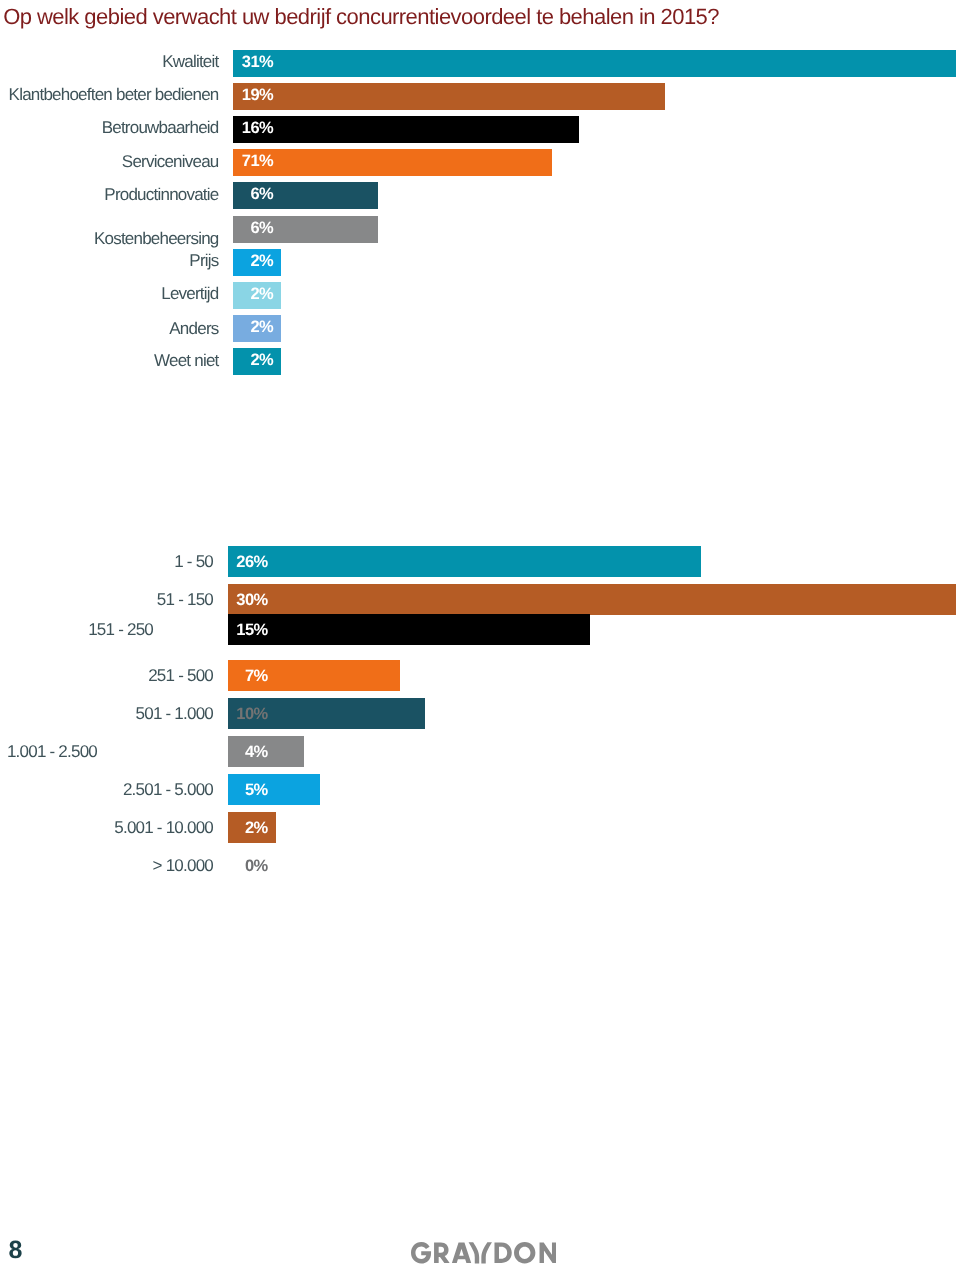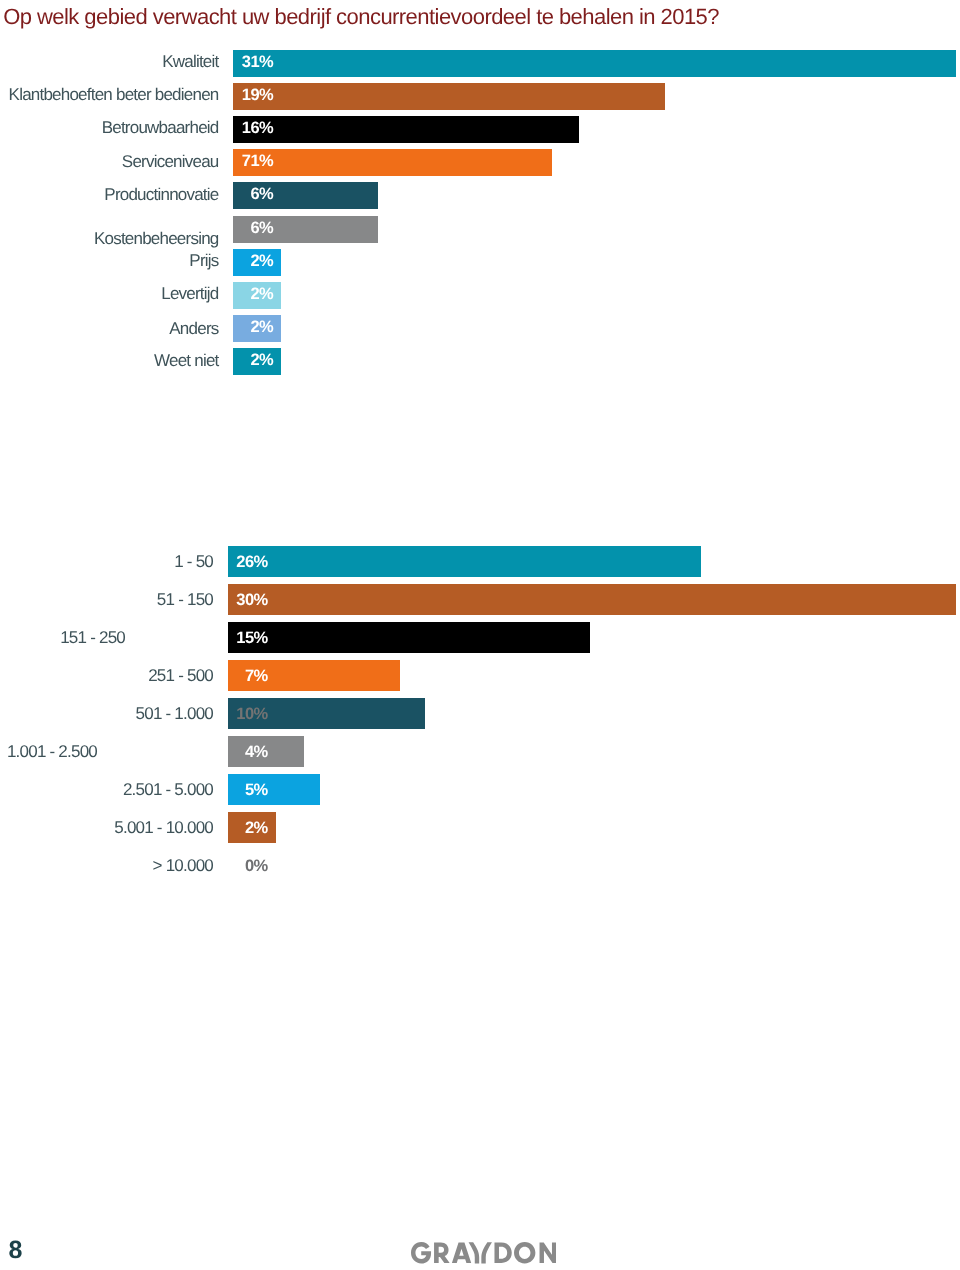--- a/index.html
+++ b/index.html
@@ -85,7 +85,7 @@
         <div class="bar" style="left: 228px; top: 0px; width: 728px; height: 31.2px; background: rgb(181, 92, 37);"></div>
         <div class="val" style="left: 207.8px; width: 60px; top: 7.2px; color: rgb(255, 255, 255);">30%</div>
       </div>
-      <div class="row" style="position: absolute; left: 0px; top: 76px; height: 31.2px; width: 872px;">
+      <div class="row" style="position: absolute; left: 0px; top: 68px; height: 31.2px; width: 872px; padding-left: 28px;">
         <div class="cat" style="right: 747px; top: 6px;">151 - 250</div>
         <div class="bar" style="left: 228px; top: 0px; width: 362px; height: 31.2px; background: rgb(0, 0, 0);"></div>
         <div class="val" style="left: 207.8px; width: 60px; top: 7.2px; color: rgb(255, 255, 255);">15%</div>

